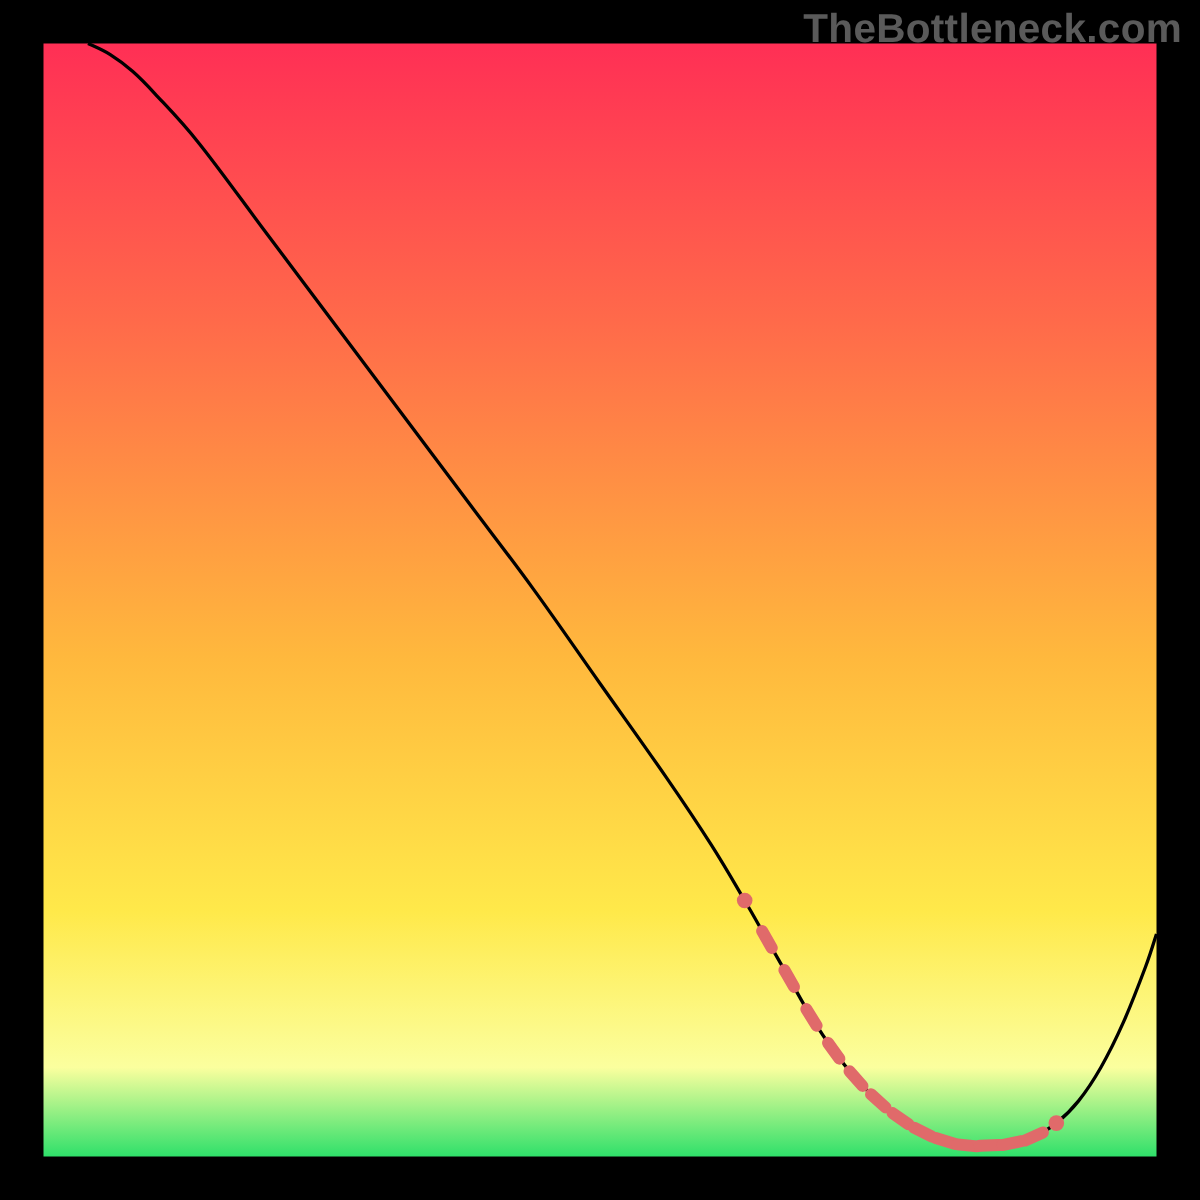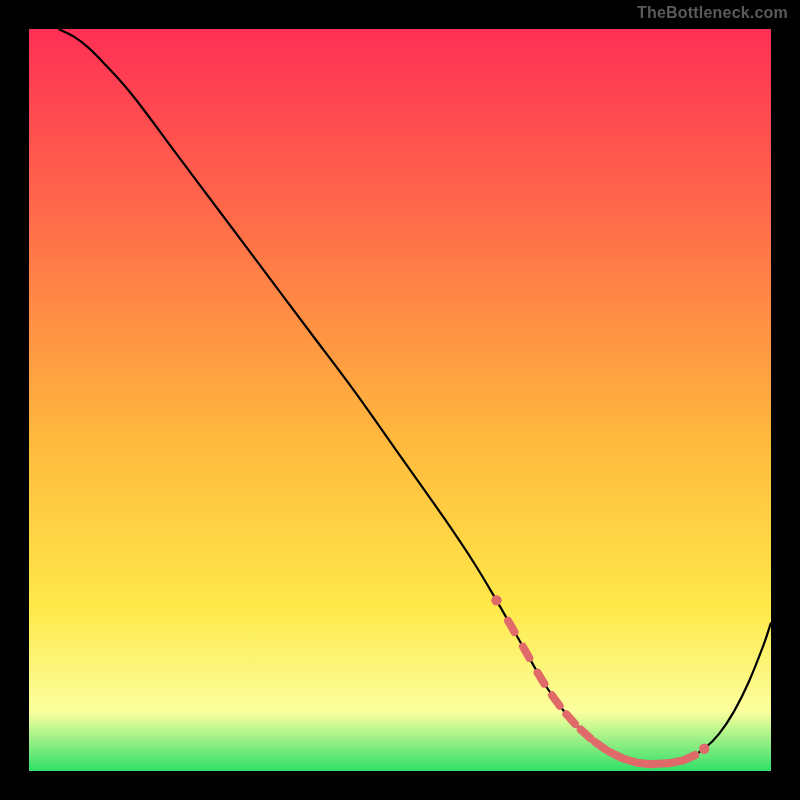--- a/index.html
+++ b/index.html
@@ -39,7 +39,7 @@
     top: 4px;
     right: 12px;
     color: #5a5a5a;
-    font-size: 16px;
+    font-size: 27px;
     font-weight: 600;
     letter-spacing: 0.2px;
     user-select: none;

